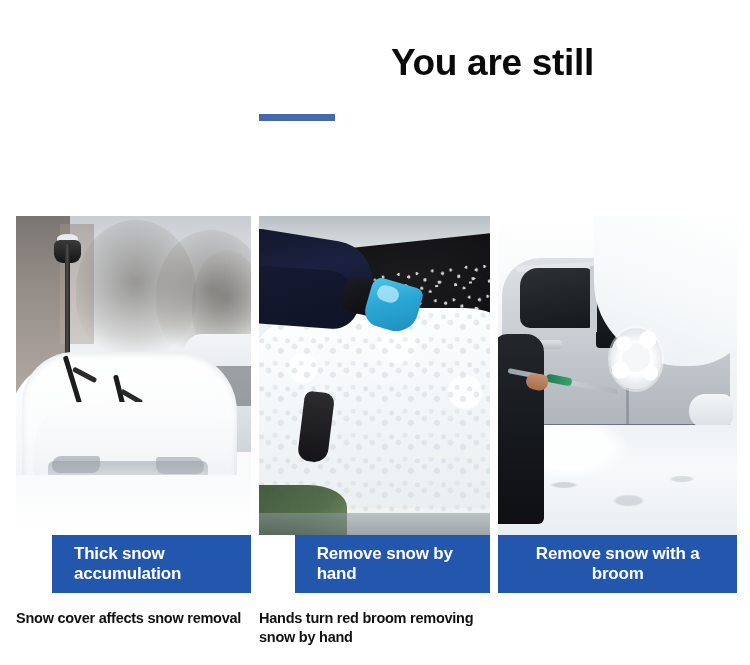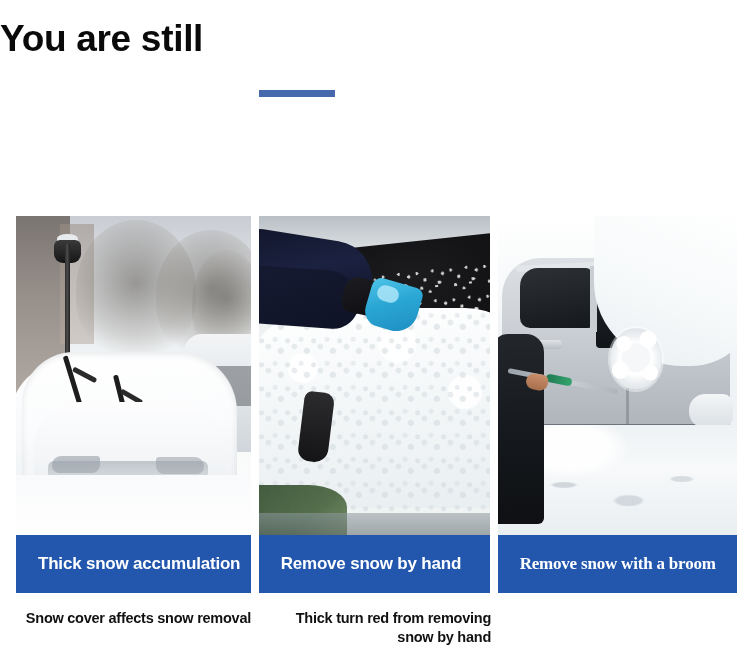--- a/index.html
+++ b/index.html
@@ -17,8 +17,8 @@
   
   .header {
     width: 594px;
-    padding-top: 20px;
-    text-align: left;
+    padding-top: 44px;
+    text-align: right;
   }
   .headline {
     font-size: 37px;

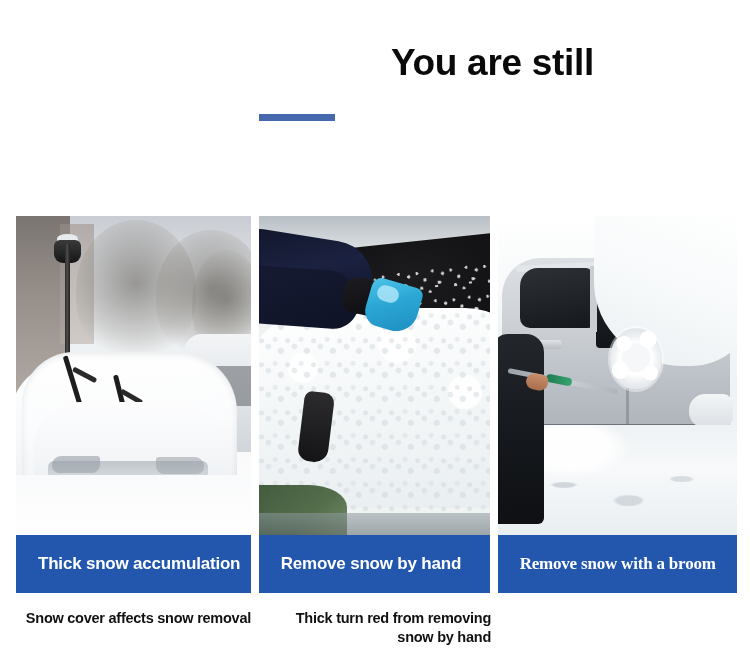--- a/index.html
+++ b/index.html
@@ -394,7 +394,7 @@
     letter-spacing: -0.2px;
     line-height: 1.18;
   }
-  .capbar.left  { justify-content: flex-start; padding-left: 22px; text-align: left; }
+  .capbar.left  { justify-content: flex-start; padding-left: 22px; text-align: left; margin-left: 36px; }
   .capbar.ctr   { justify-content: center; text-align: center; padding: 0 12px; font-family: Liberation Serif, serif; }
 
   

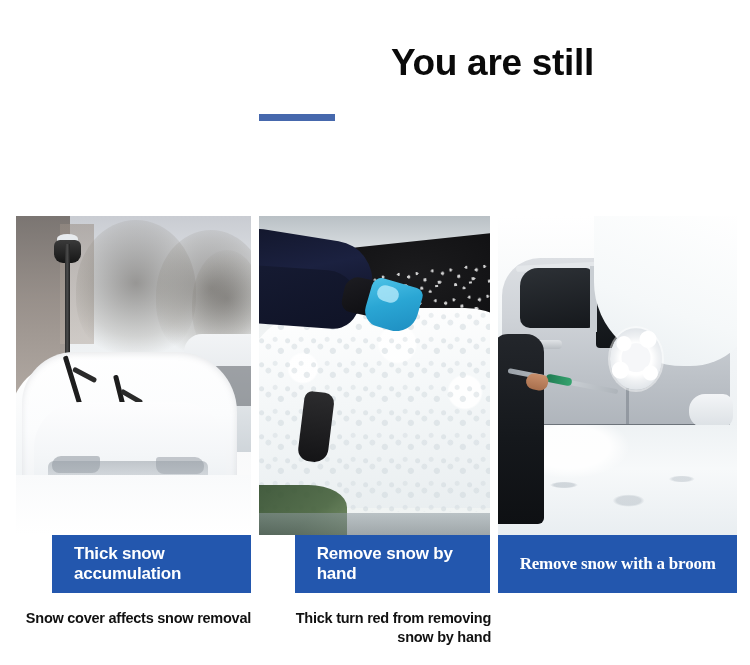--- a/index.html
+++ b/index.html
@@ -395,7 +395,7 @@
     line-height: 1.18;
   }
   .capbar.left  { justify-content: flex-start; padding-left: 22px; text-align: left; margin-left: 36px; }
-  .capbar.ctr   { justify-content: center; text-align: center; padding: 0 12px; font-family: Liberation Serif, serif; }
+  .capbar.ctr   { justify-content: center; text-align: center; padding: 0 12px; }
 
   
   .subcaps {

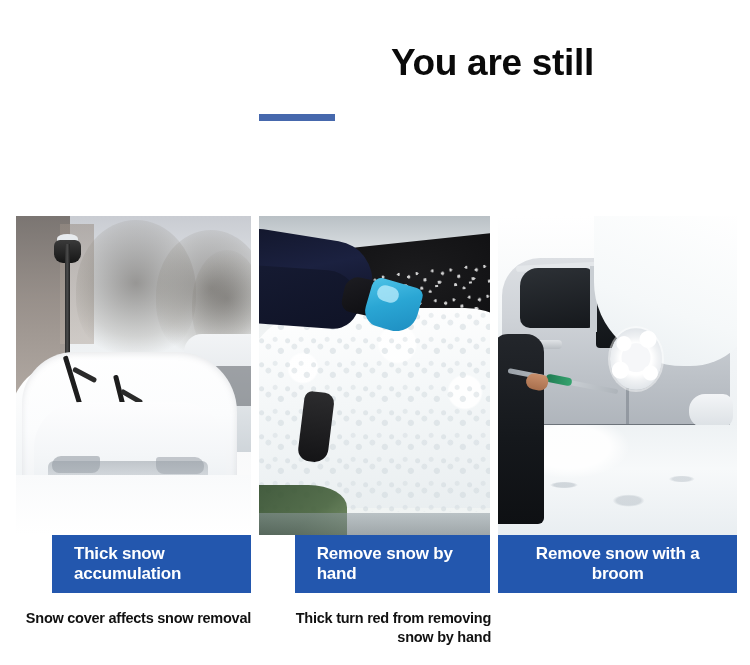--- a/index.html
+++ b/index.html
@@ -408,7 +408,7 @@
   }
   .subcap {
     width: 235px;
-    text-align: right;
+    text-align: left;
     font-size: 14.5px;
     font-weight: bold;
     color: #111111;

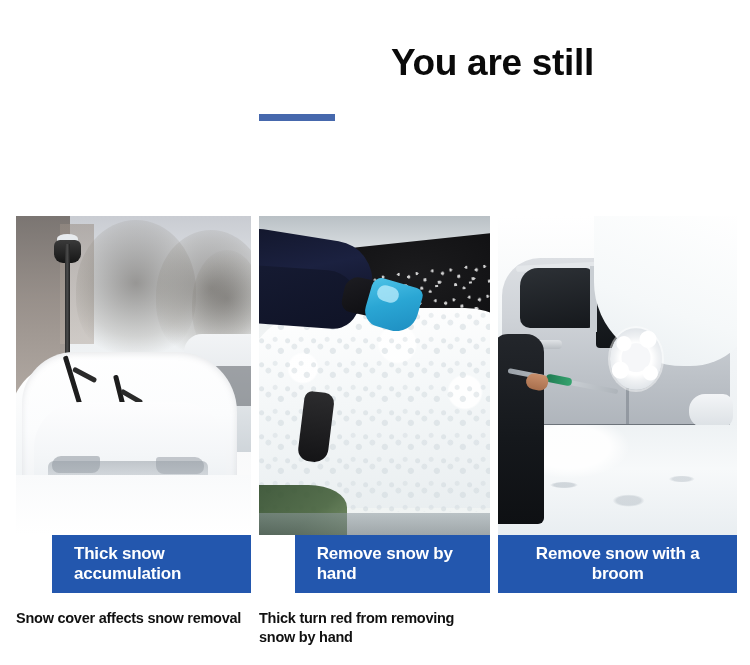--- a/index.html
+++ b/index.html
@@ -516,7 +516,7 @@
 
 <div class="subcaps">
   <div class="subcap s1">Snow cover affects snow removal</div>
-  <div class="subcap s2">Thick turn red from removing snow by hand</div>
+  <div class="subcap s2">Hands turn red broom removing snow by hand</div>
 </div>
 
 </body></html>

